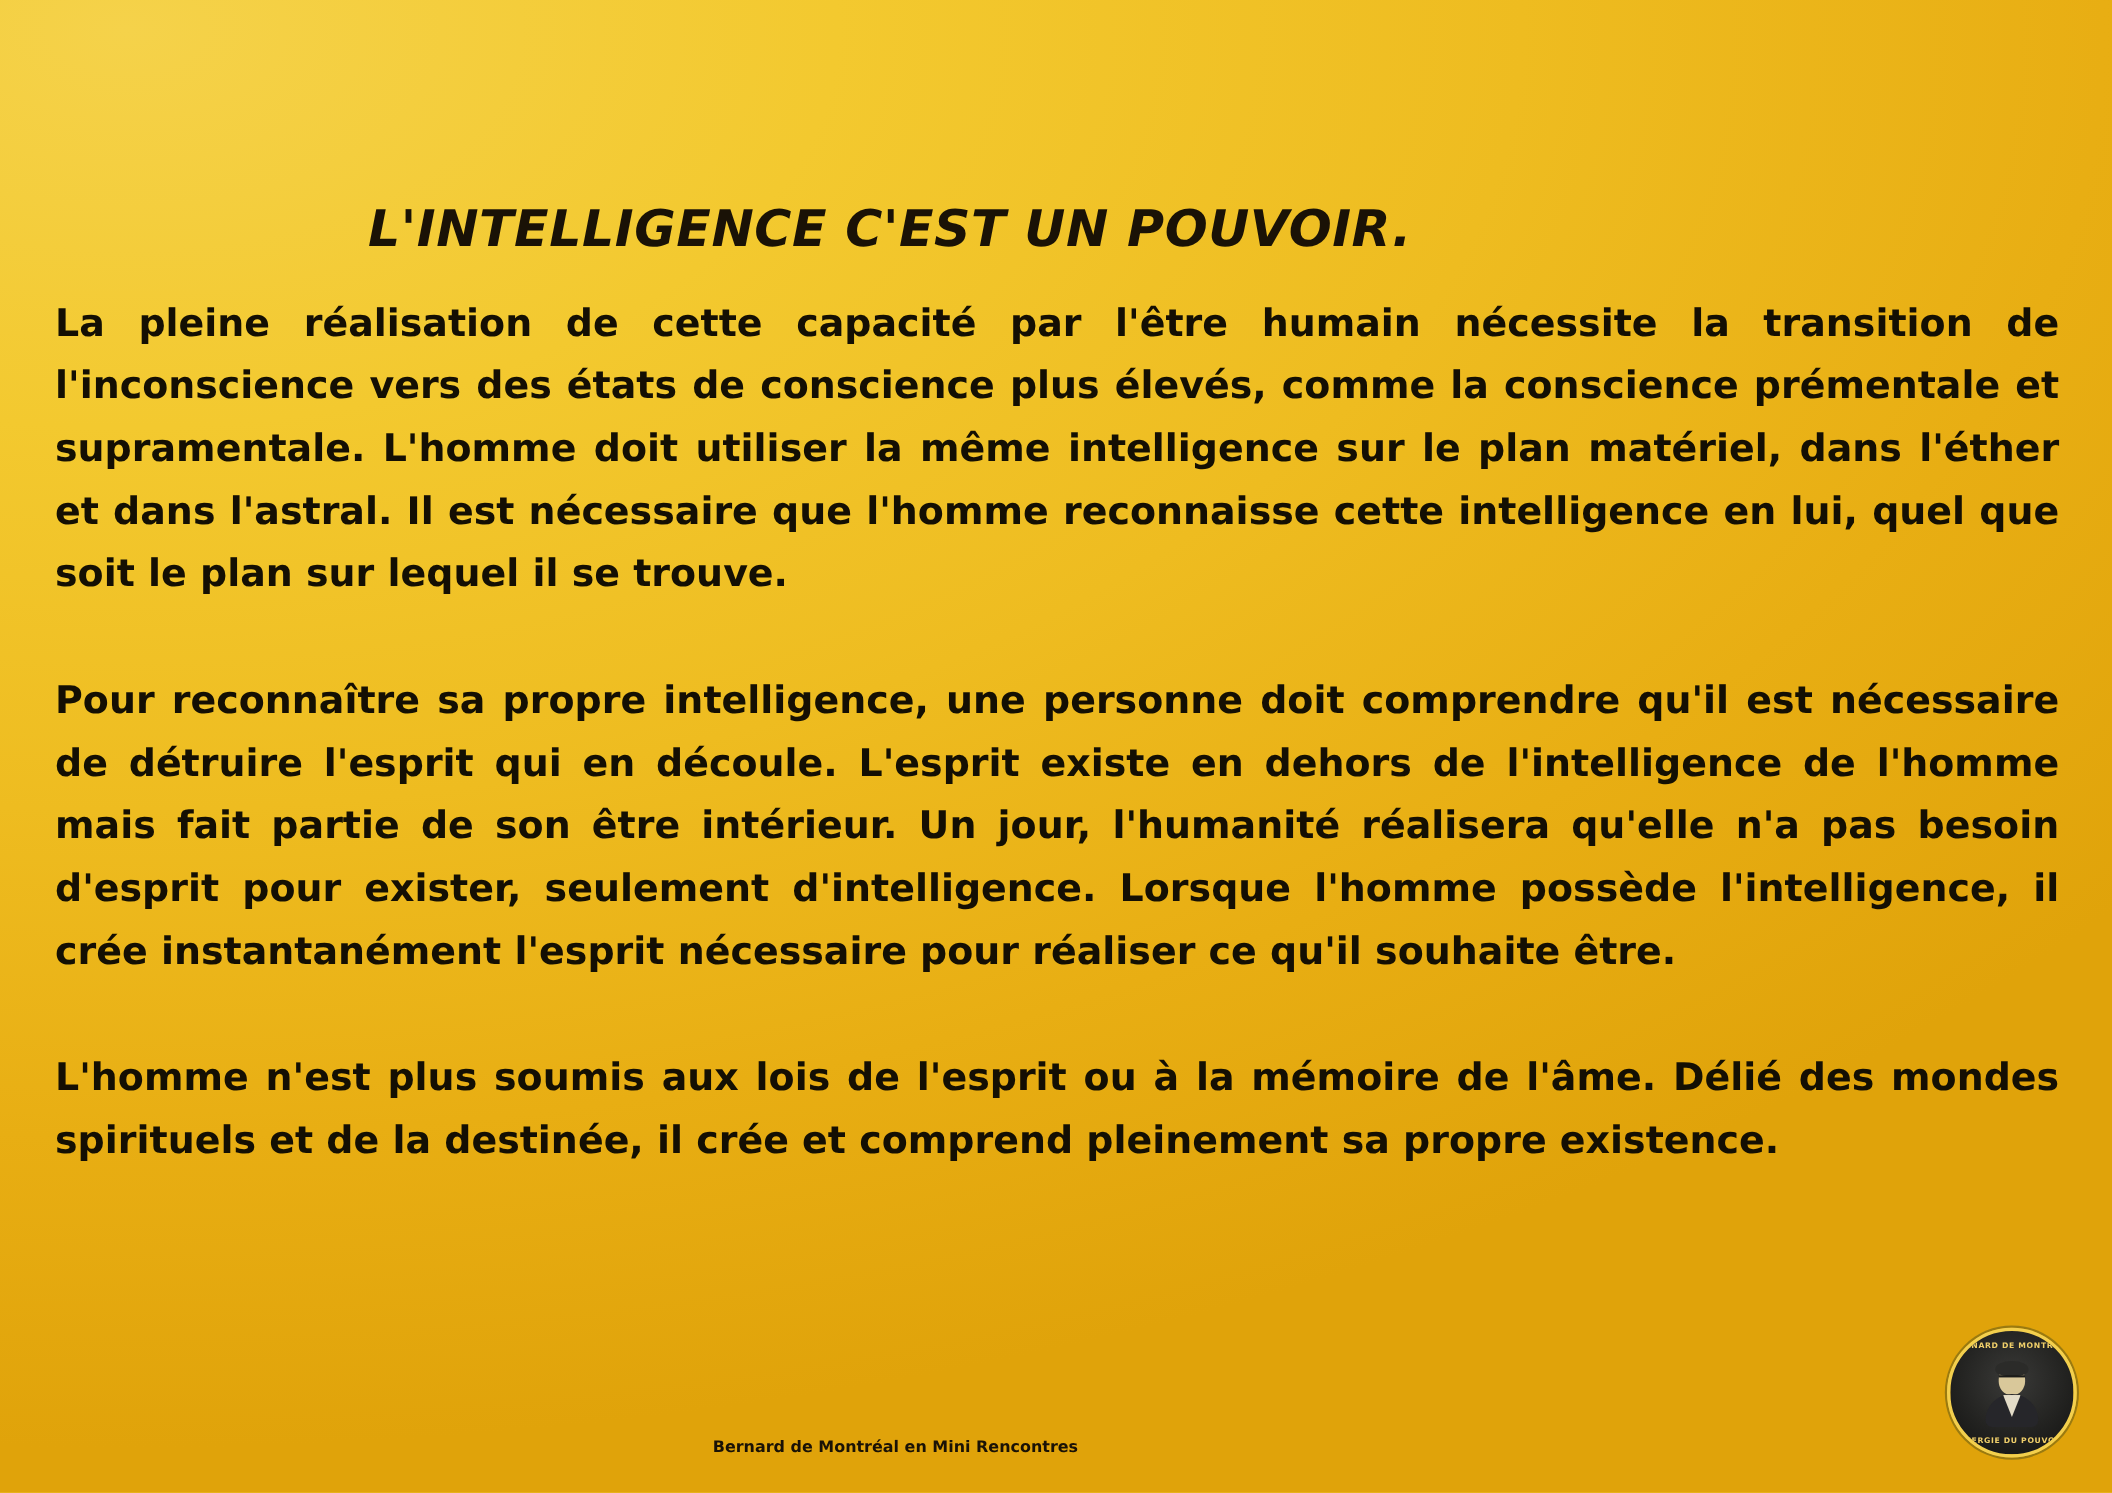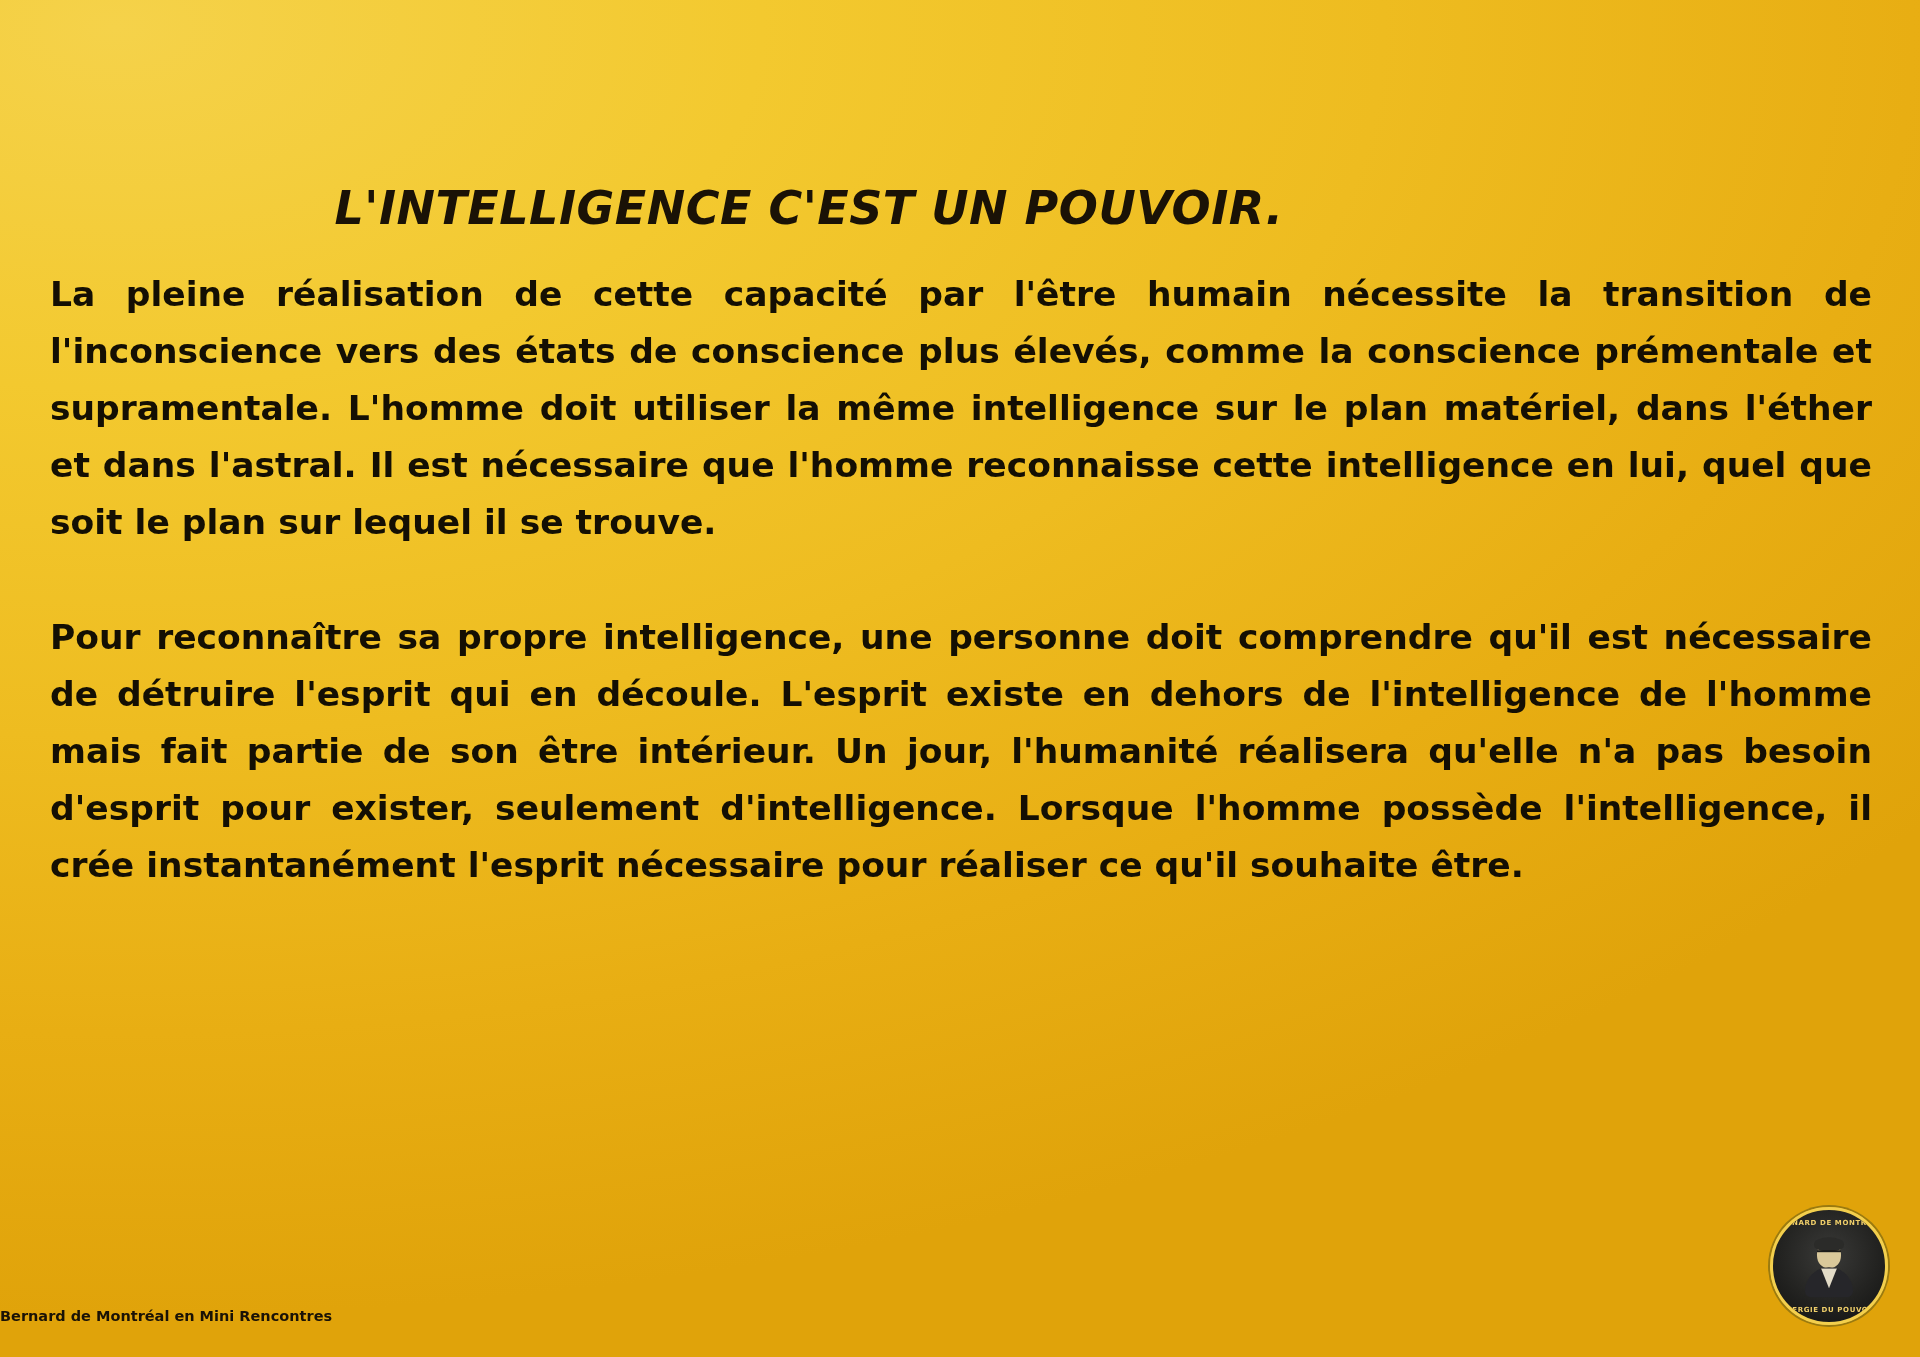--- a/index.html
+++ b/index.html
@@ -157,6 +157,7 @@
   <div class="body-text">
     <p>La pleine réalisation de cette capacité par l'être humain nécessite la transition de l'inconscience vers des états de conscience plus élevés, comme la conscience prémentale et supramentale. L'homme doit utiliser la même intelligence sur le plan matériel, dans l'éther et dans l'astral. Il est nécessaire que l'homme reconnaisse cette intelligence en lui, quel que soit le plan sur lequel il se trouve.</p>
     <p>Pour reconnaître sa propre intelligence, une personne doit comprendre qu'il est nécessaire de détruire l'esprit qui en découle. L'esprit existe en dehors de l'intelligence de l'homme mais fait partie de son être intérieur. Un jour, l'humanité réalisera qu'elle n'a pas besoin d'esprit pour exister, seulement d'intelligence. Lorsque l'homme possède l'intelligence, il crée instantanément l'esprit nécessaire pour réaliser ce qu'il souhaite être.</p>
+    <p>L'homme n'est plus soumis aux lois de l'esprit ou à la mémoire de l'âme. Délié des mondes spirituels et de la destinée, il crée et comprend pleinement sa propre existence.</p>
   </div>
 
   <div class="credits">

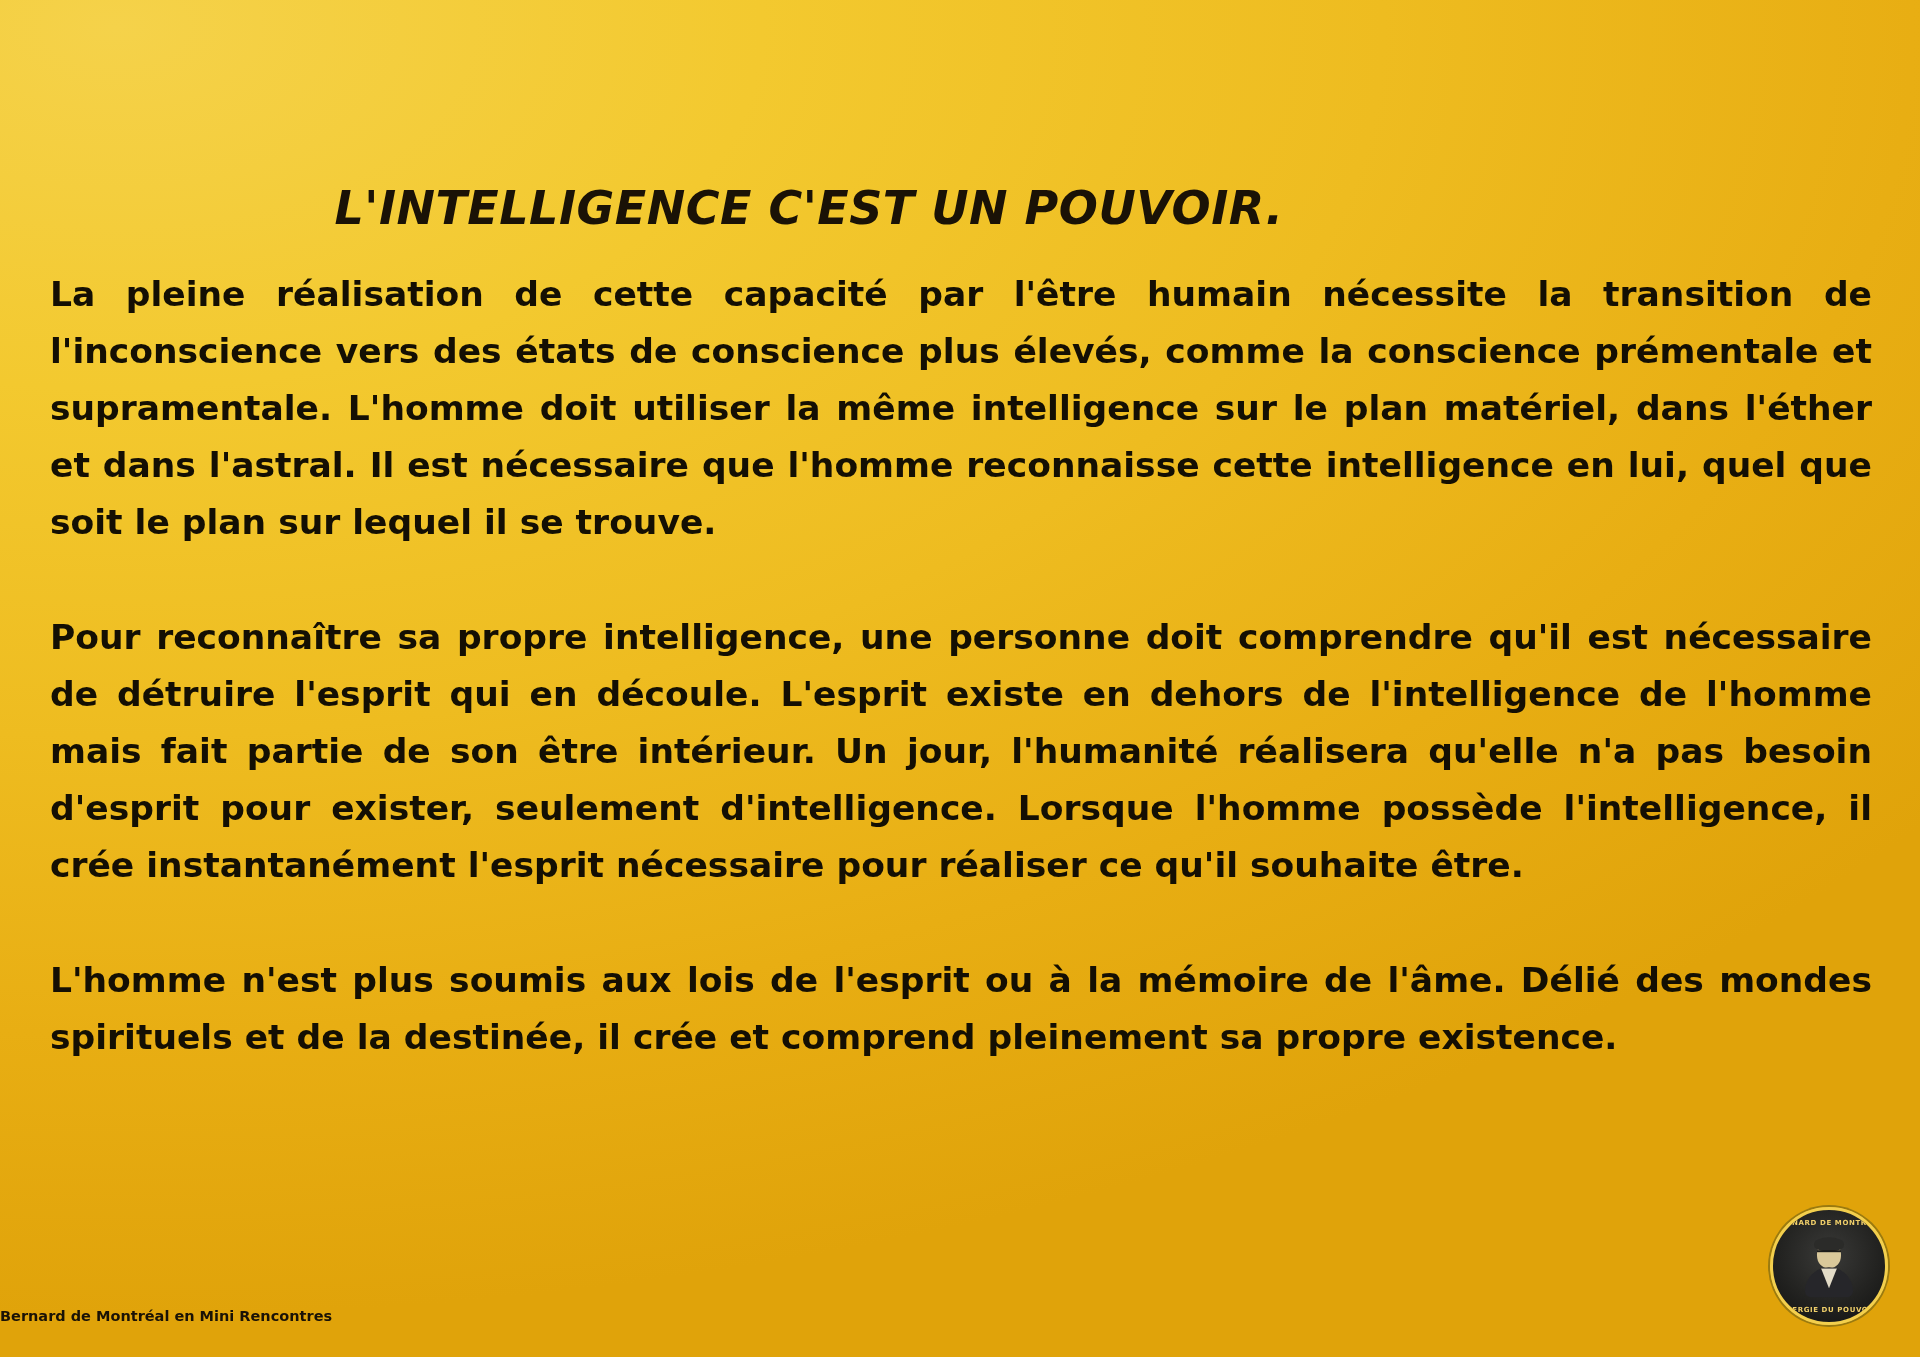--- a/index.html
+++ b/index.html
@@ -59,7 +59,7 @@
     left: 0;
     bottom: 30px;
     width: 1628px;
-    text-align: left;
+    text-align: center;
     font-family: "DejaVu Sans", sans-serif;
     font-weight: 700;
     font-size: 14.5px;

